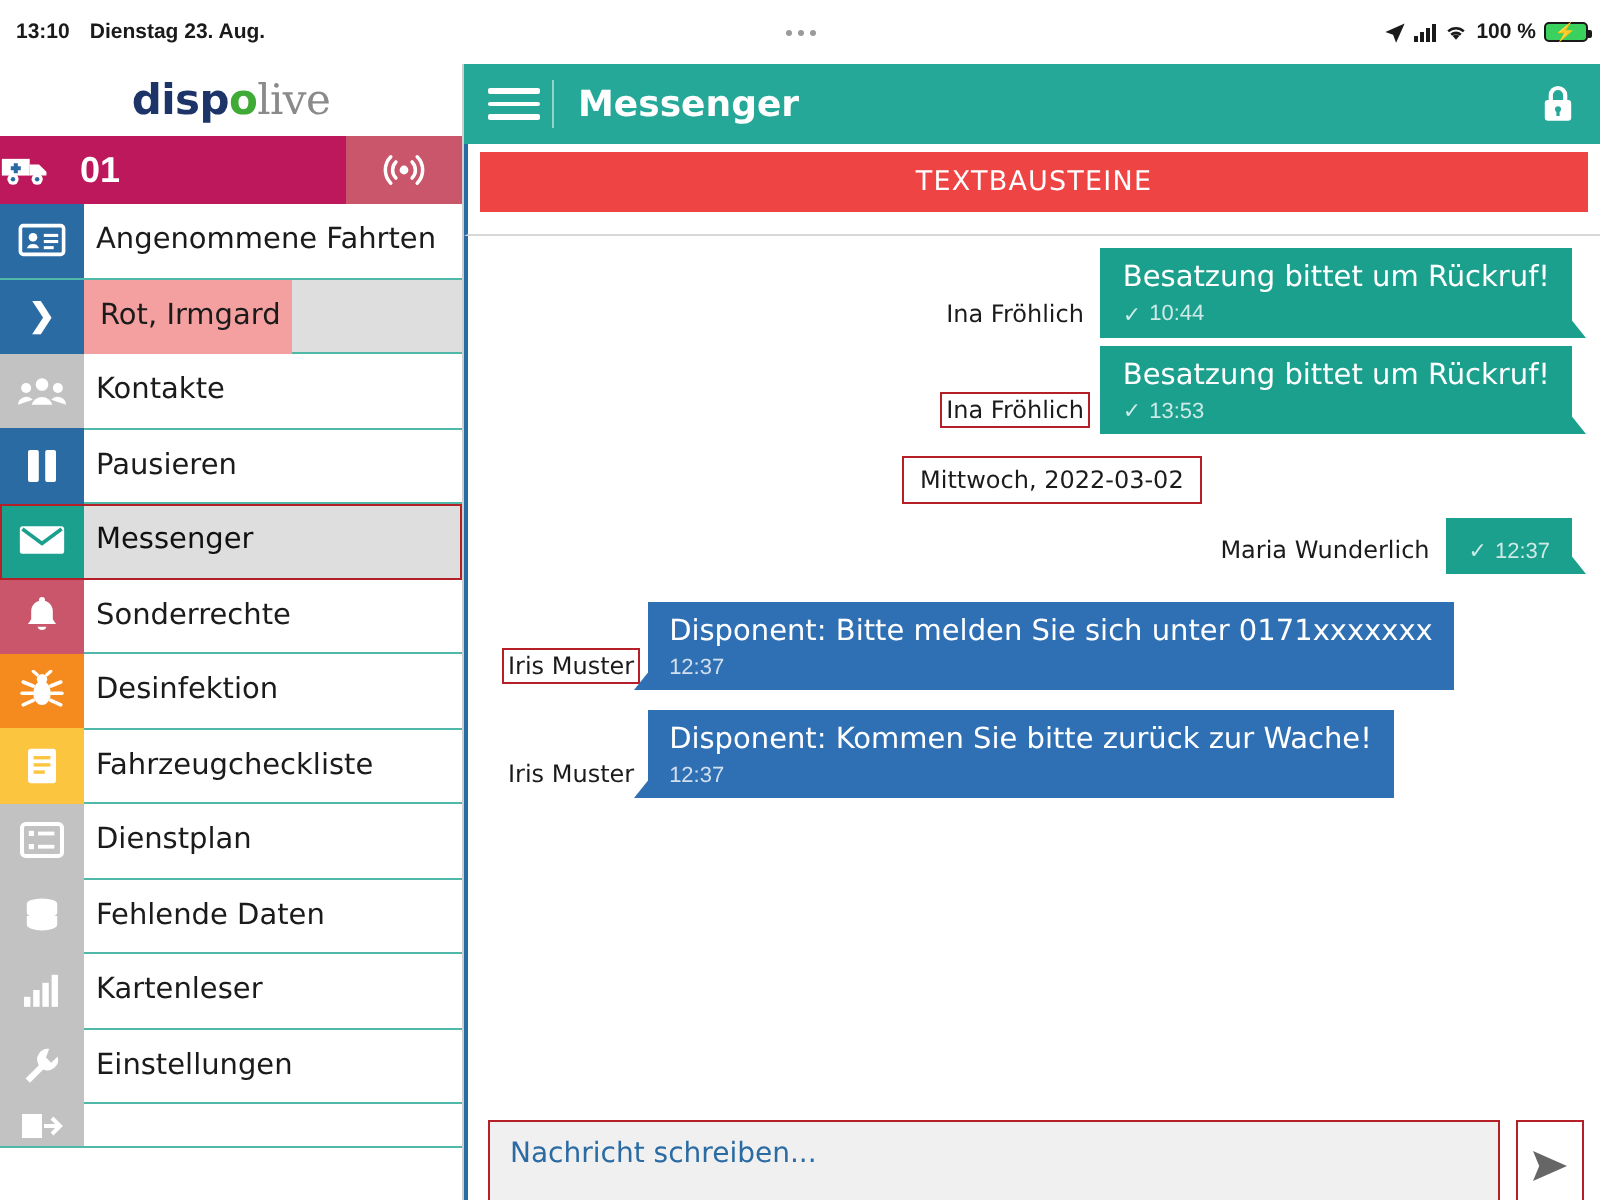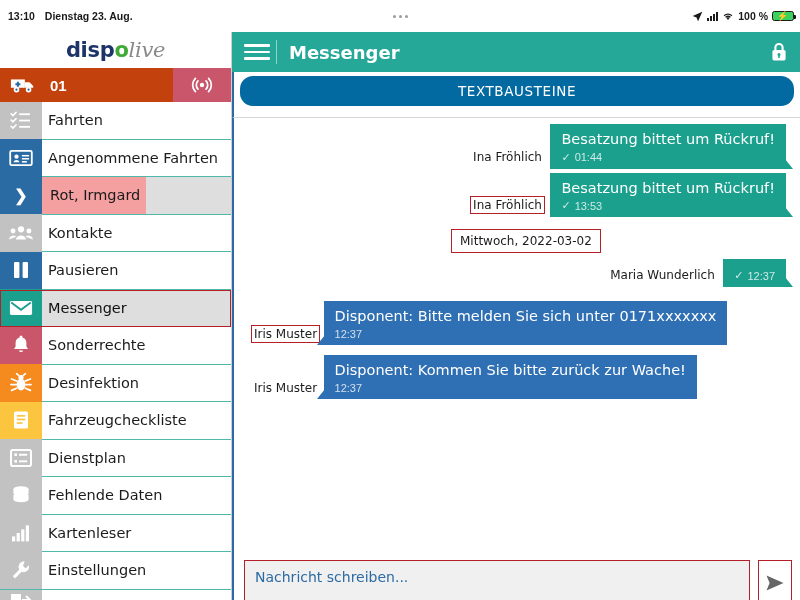--- a/index.html
+++ b/index.html
@@ -65,7 +65,7 @@
   .logo { font-size: 21px; letter-spacing: -0.3px; }
   .logo .dispo { font-weight: bold; color: #1c3468; font-family: "DejaVu Sans", sans-serif; }
   .logo .o { font-weight: bold; color: #3faa35; font-family: "DejaVu Sans", sans-serif; }
-  .logo .live { color: #8a8a8a; font-style: italic; font-family: "DejaVu Serif", serif; }
+  .logo .live { color: #8a8a8a; font-family: "DejaVu Serif", serif; }
 
   #vehicle-bar { display: flex; height: 34px; }
   #vehicle-main {

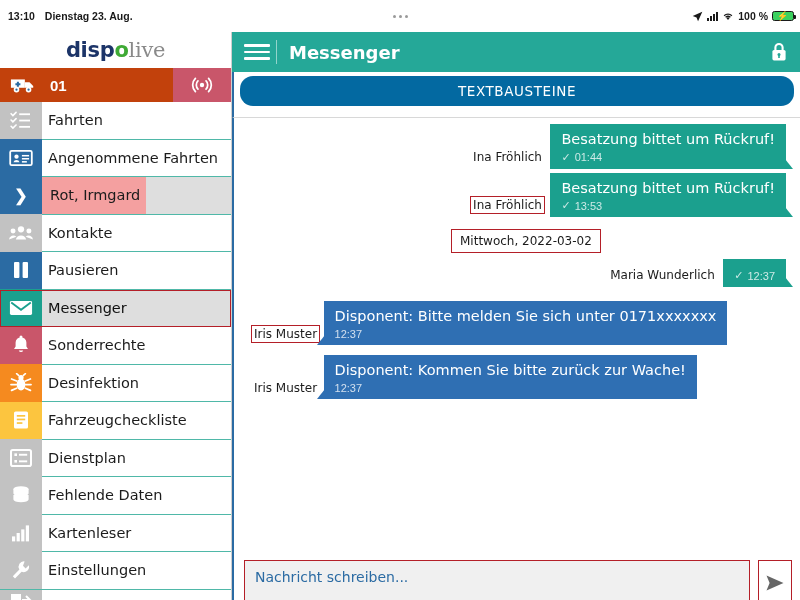--- a/index.html
+++ b/index.html
@@ -69,8 +69,8 @@
 
   #vehicle-bar { display: flex; height: 34px; }
   #vehicle-main {
-    flex: 1; background: #c2410c; color: #fff; display: flex; align-items: center;
-    gap: 14px; padding-left: 10px; font-size: 15px; font-weight: bold;
+    flex: 1; background: #be185d; color: #fff; display: flex; align-items: center;
+    gap: 14px; font-size: 18px; font-weight: bold;
   }
   #vehicle-radio {
     width: 58px; background: #c9566a; display: flex; align-items: center; justify-content: center;

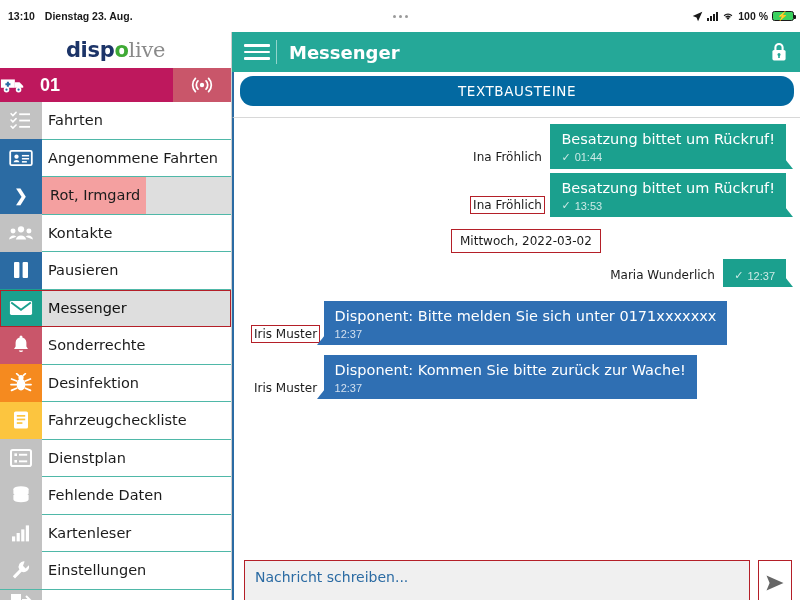--- a/index.html
+++ b/index.html
@@ -136,7 +136,7 @@
     font-family: "DejaVu Sans", sans-serif; border:none; cursor:pointer; height: 30px;
   }
   .act-red { background: #c9566a; }
-  .act-blue { background: #0369a1; border-radius: 13px; }
+  .act-blue { background: #ef4444; }
 
   #sep { height: 10px; flex:0 0 10px; background:#ffffff; border-bottom:1px solid #d8d8d8;
          border-left: 2px solid #2b6ba3; }

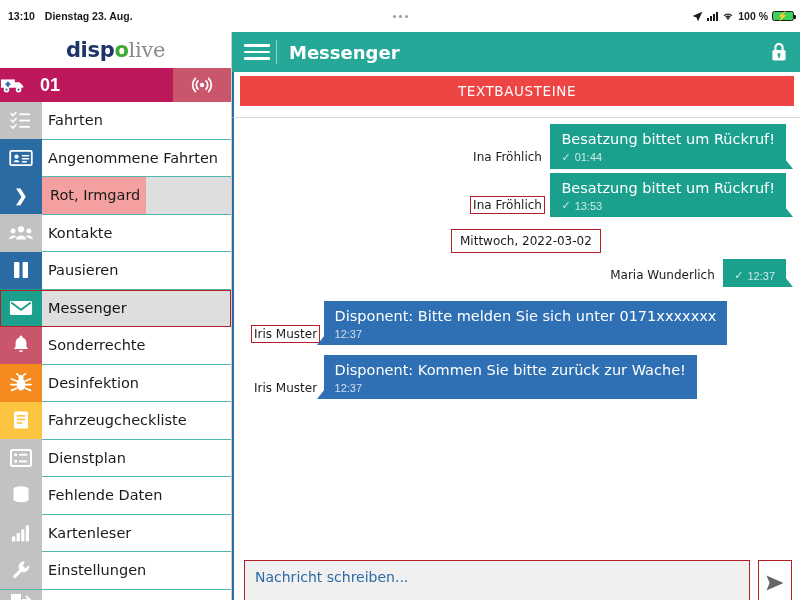--- a/index.html
+++ b/index.html
@@ -269,19 +269,6 @@
 
     <div class="nav-list">
 
-      <div class="nav-item">
-        <div class="ic ic-grey">
-          <svg class="i" width="22" height="18" viewBox="0 0 24 20">
-            <path d="M1 3 l2 2 l3.5-3.5" stroke="#fff" stroke-width="1.8" fill="none" stroke-linecap="round"></path>
-            <path d="M1 10 l2 2 l3.5-3.5" stroke="#fff" stroke-width="1.8" fill="none" stroke-linecap="round"></path>
-            <path d="M1 17 l2 2 l3.5-3.5" stroke="#fff" stroke-width="1.8" fill="none" stroke-linecap="round"></path>
-            <rect x="10" y="2.6" width="12" height="2" fill="#fff"></rect>
-            <rect x="10" y="9.6" width="12" height="2" fill="#fff"></rect>
-            <rect x="10" y="16.6" width="12" height="2" fill="#fff"></rect>
-          </svg>
-        </div>
-        <span class="lbl">Fahrten</span>
-      </div>
 
       <div class="nav-item">
         <div class="ic ic-blue">

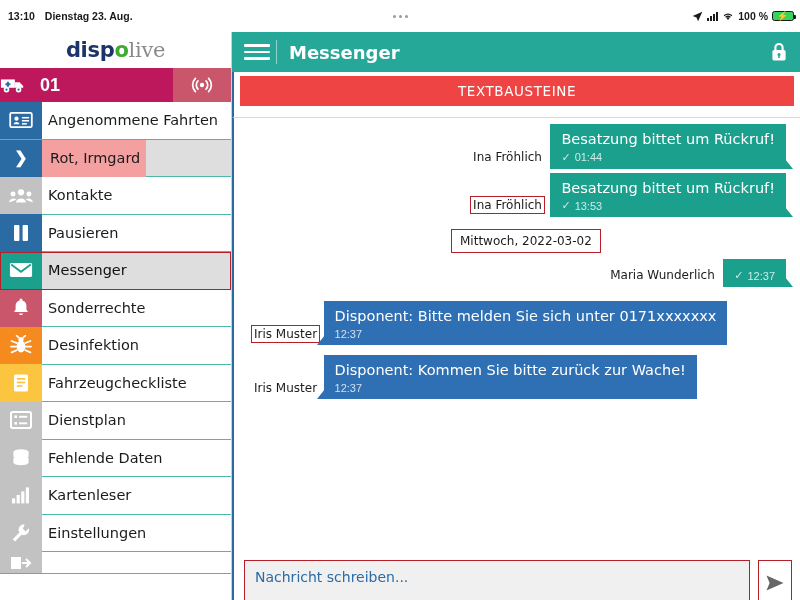--- a/index.html
+++ b/index.html
@@ -452,7 +452,7 @@
           <div class="txt">Besatzung bittet um Rückruf!</div>
           <div class="meta">
             <span class="tick">✓</span>
-            <span>01:44</span>
+            <span>10:44</span>
           </div>
         </div>
       </div>

